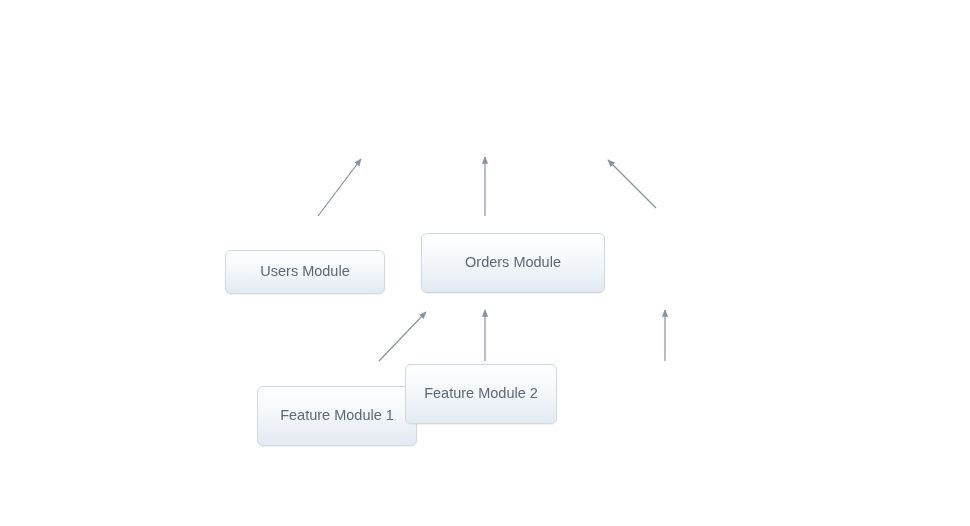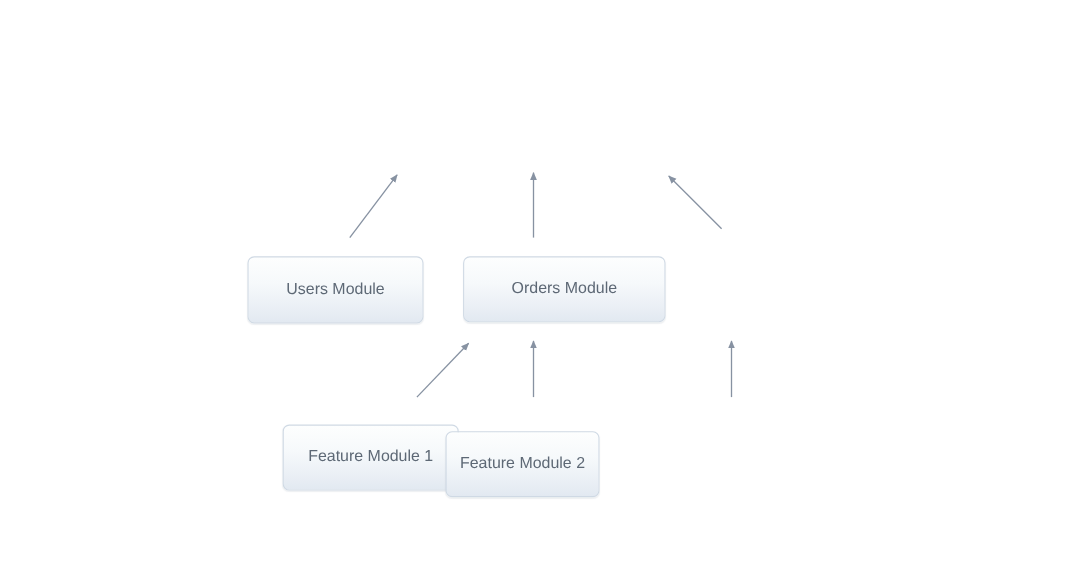--- a/index.html
+++ b/index.html
@@ -76,7 +76,7 @@
   </svg>
 
 
-  <div class="node node-leaf" id="node-users-module" style="left: 225px; top: 233px; width: 160px; height: 61px;">Users Module</div>
+  <div class="node node-leaf" id="node-users-module" style="left: 225px; top: 250px; width: 160px; height: 44px;">Users Module</div>
   <div class="node node-leaf" id="node-orders-module" style="left: 421px; top: 233px; width: 184px; height: 60px;">Orders Module</div>
 
   <div class="node node-leaf" id="node-feature-module-1" style="left: 225px; top: 386px; width: 160px; height: 60px; margin-left: 32px;">Feature Module 1</div>

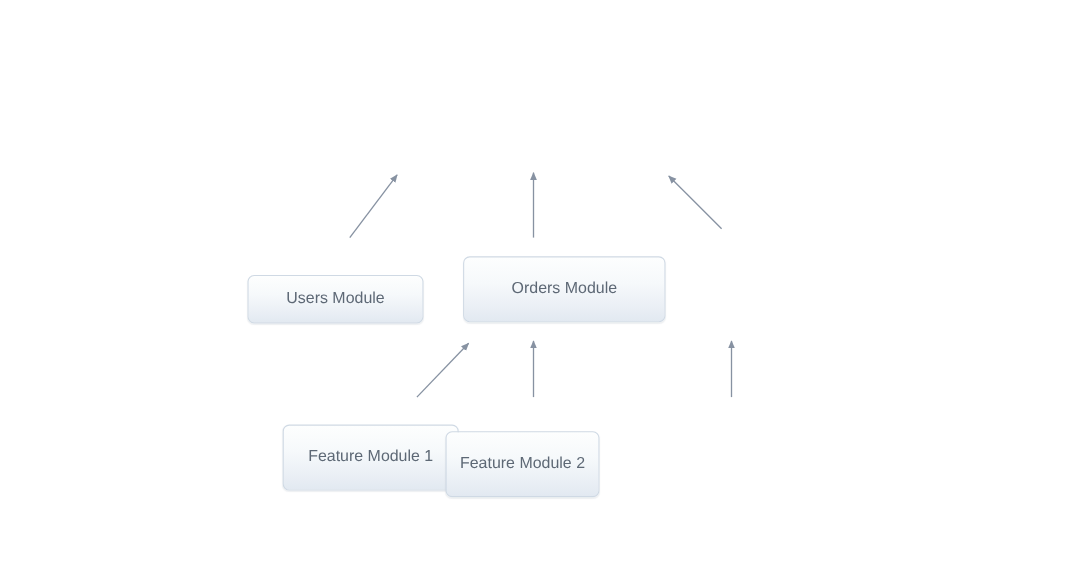--- a/index.html
+++ b/index.html
@@ -80,7 +80,7 @@
   <div class="node node-leaf" id="node-orders-module" style="left: 421px; top: 233px; width: 184px; height: 60px;">Orders Module</div>
 
   <div class="node node-leaf" id="node-feature-module-1" style="left: 225px; top: 386px; width: 160px; height: 60px; margin-left: 32px;">Feature Module 1</div>
-  <div class="node node-leaf" id="node-feature-module-2" style="left: 405px; top: 392px; width: 140px; height: 60px;">Feature Module 2</div>
+  <div class="node node-leaf" id="node-feature-module-2" style="left: 405px; top: 364px; width: 152px; height: 60px;">Feature Module 2</div>
 
 </div>
 

